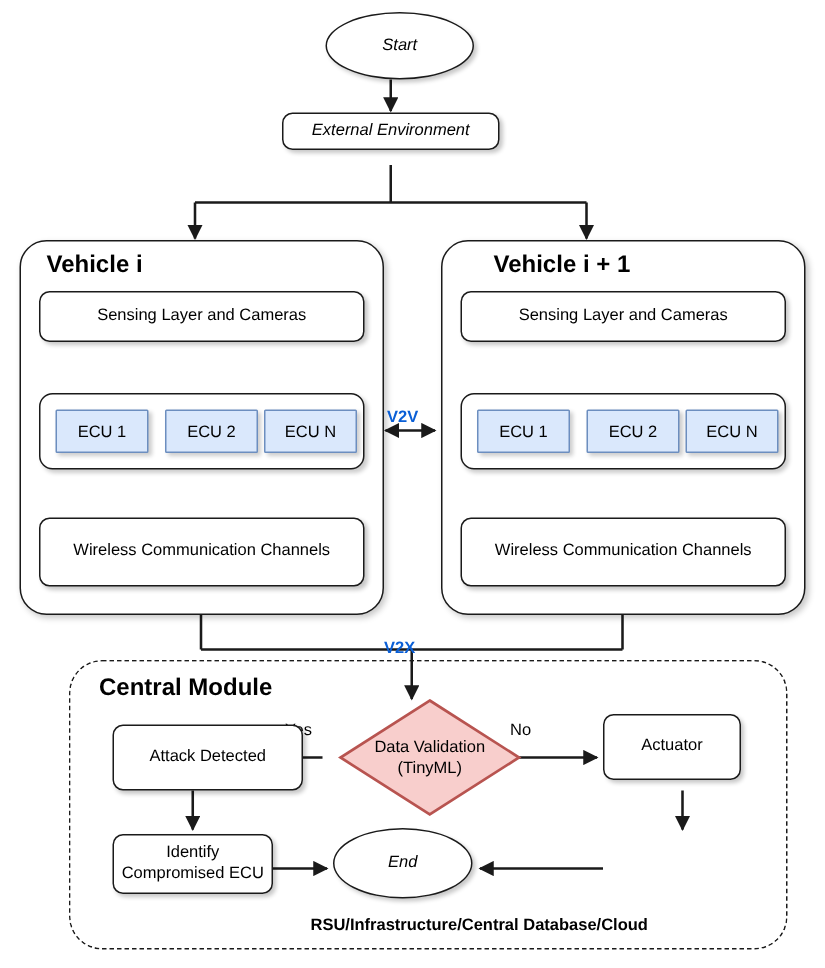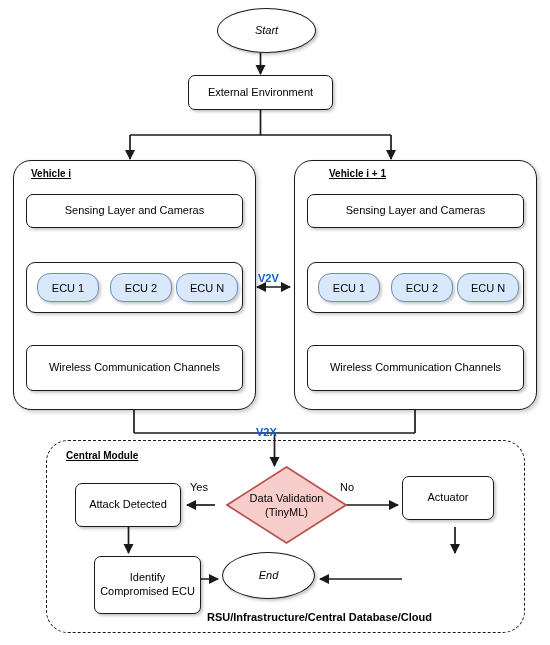--- a/index.html
+++ b/index.html
@@ -188,7 +188,7 @@
     <span>Start</span>
   </div>
 
-  <div class="node rounded" style="left:188px; top:75px; width:145px; height:35px;">
+  <div class="node rounded" style="left:188px; top:75px; width:145px; height:25px;font-style:italic;">
     <span>External Environment</span>
   </div>
 

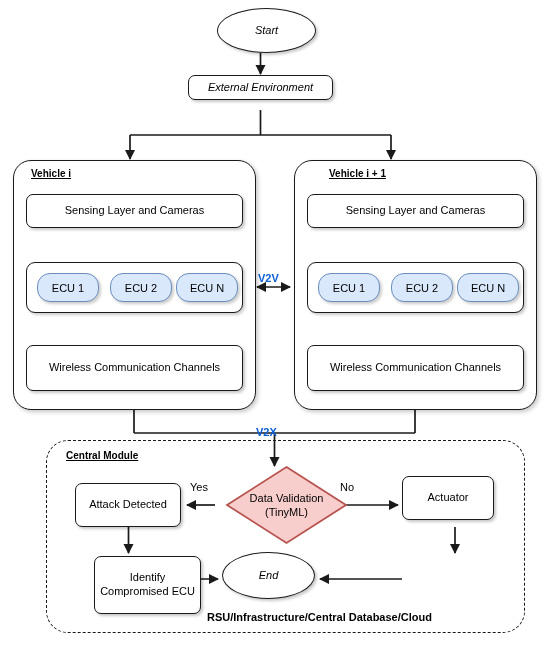--- a/index.html
+++ b/index.html
@@ -58,11 +58,10 @@
   }
   .group-title {
     position: absolute;
-    font-size: 10px;
+    font-size: 16px;
     font-weight: bold;
     color: #000000;
     white-space: nowrap;
-    text-decoration: underline;
   }
   .ecu {
     position: absolute;

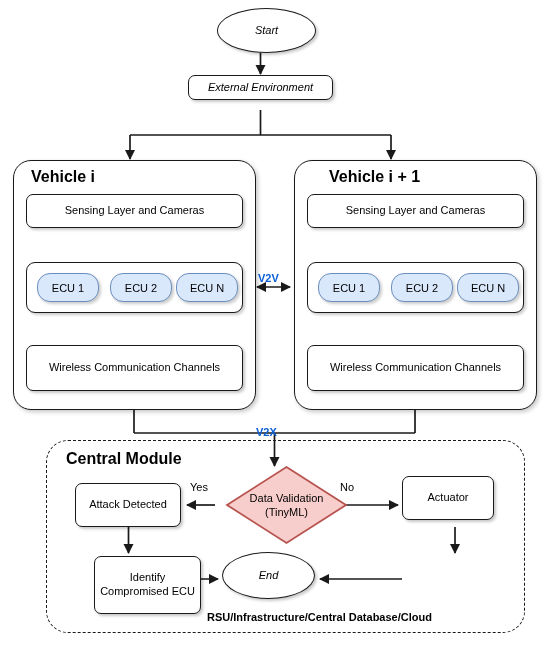--- a/index.html
+++ b/index.html
@@ -73,7 +73,7 @@
     color: #000000;
     background: #dae8fc;
     border: 1.4px solid #6c8ebf;
-    border-radius: 13px;
+    border-radius: 1px;
     box-shadow: 2px 2px 3px rgba(0,0,0,0.2);
   }
   .dashed-box {

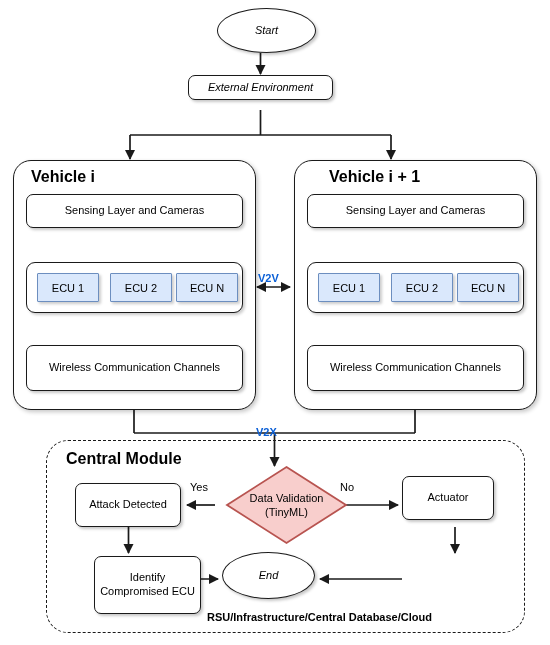--- a/index.html
+++ b/index.html
@@ -254,7 +254,7 @@
   <div class="edge-label" style="left:190px; top:481px;">Yes</div>
   <div class="edge-label" style="left:340px; top:481px;">No</div>
 
-  <div class="node rounded" style="left:75px; top:483px; width:106px; height:44px;">
+  <div class="node rounded" style="left:75px; top:483px; width:127px; height:44px;">
     <span>Attack Detected</span>
   </div>
 

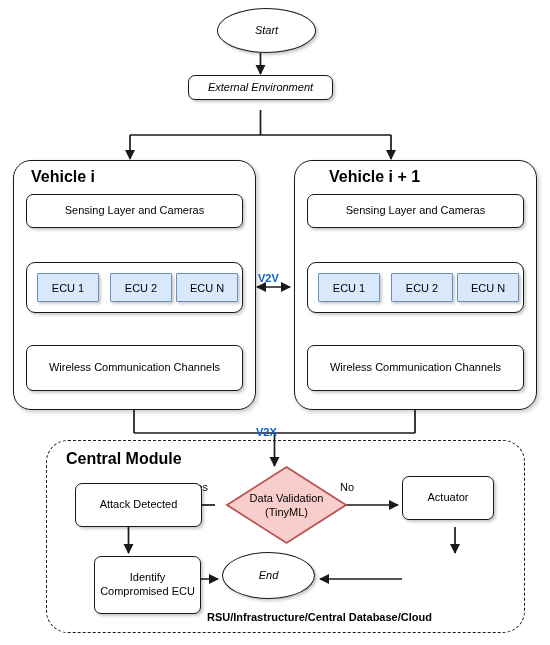--- a/index.html
+++ b/index.html
@@ -258,7 +258,7 @@
     <span>Attack Detected</span>
   </div>
 
-  <div class="node rounded n2" style="left:75px; top:556px; width:107px; height:58px;margin-left:19px;">
+  <div class="node rounded n2" style="left:75px; top:556px; width:107px; height:40px;">
     <span>Identify</span>
     <span>Compromised ECU</span>
   </div>

